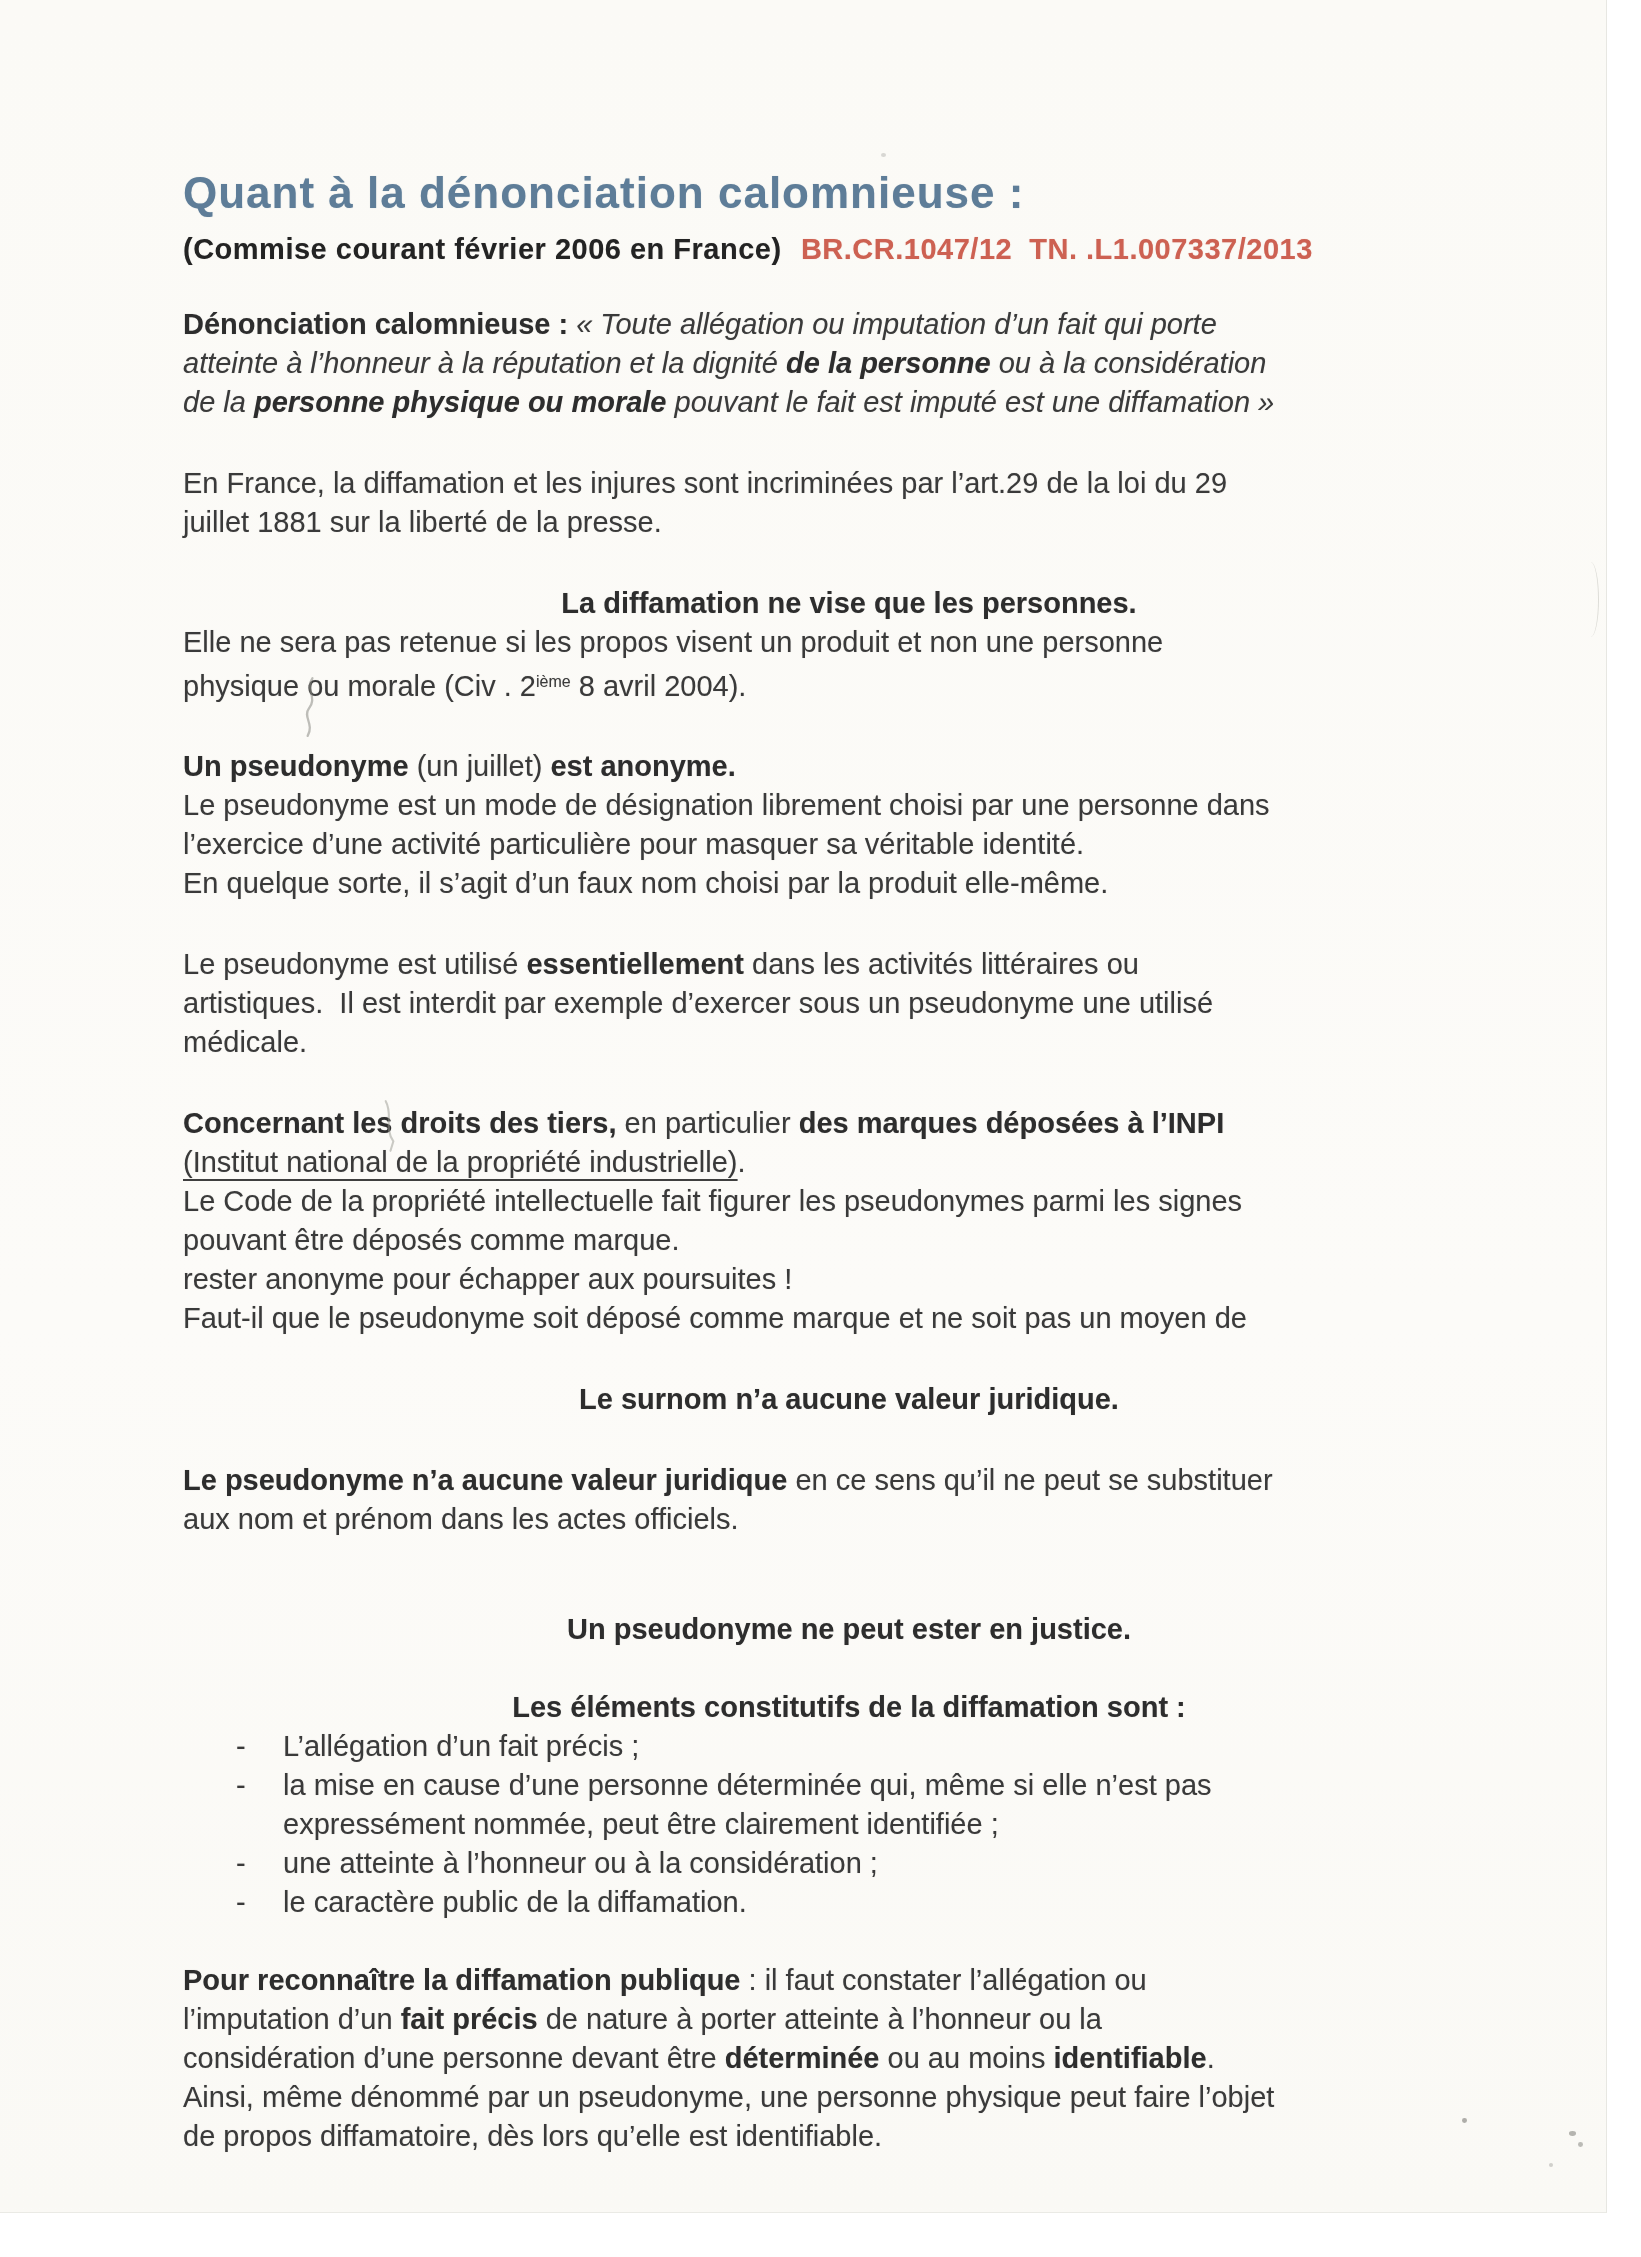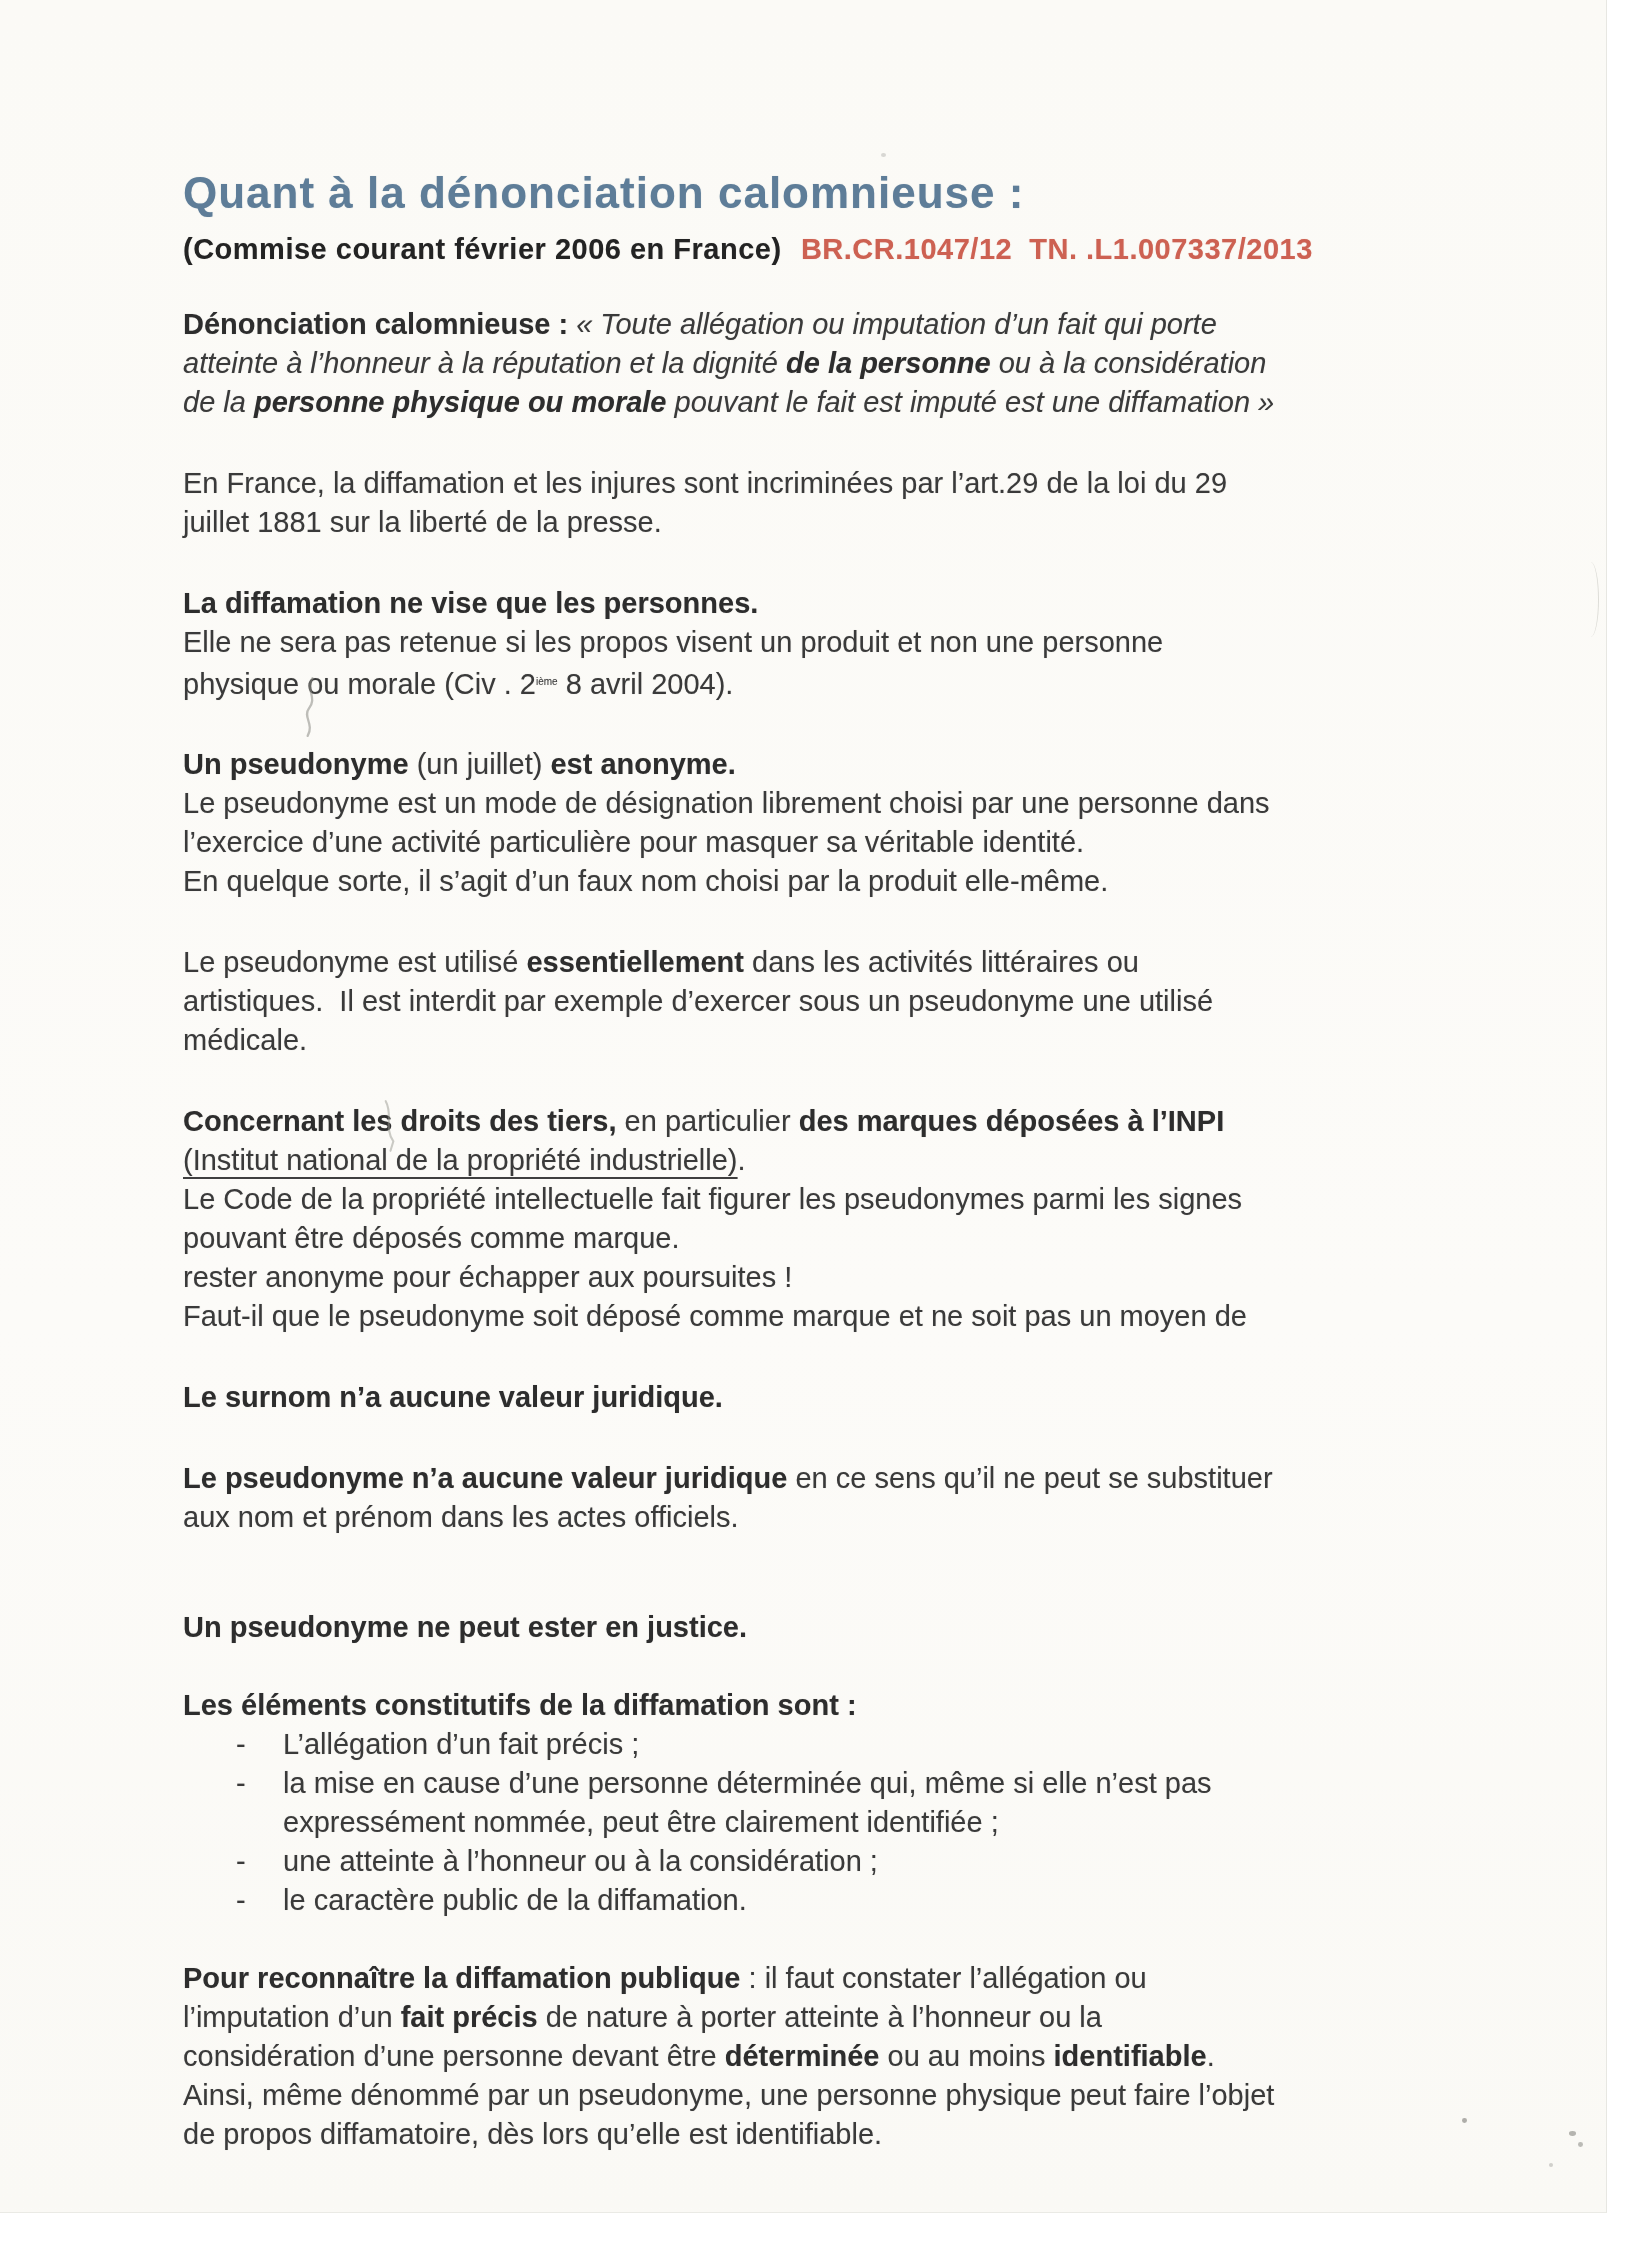--- a/index.html
+++ b/index.html
@@ -43,7 +43,7 @@
     font-size:29px;line-height:39px;white-space:pre;
     text-shadow:0 0 1px rgba(30,30,30,0.22);
   }
-  .b{font-weight:bold;color:#2d2d2d;}
+  .b{font-weight:bold;color:#2d2d2d;text-align:center;}
   .i{font-style:italic;}
   .bi{font-style:italic;font-weight:bold;color:#2d2d2d;}
   .u{

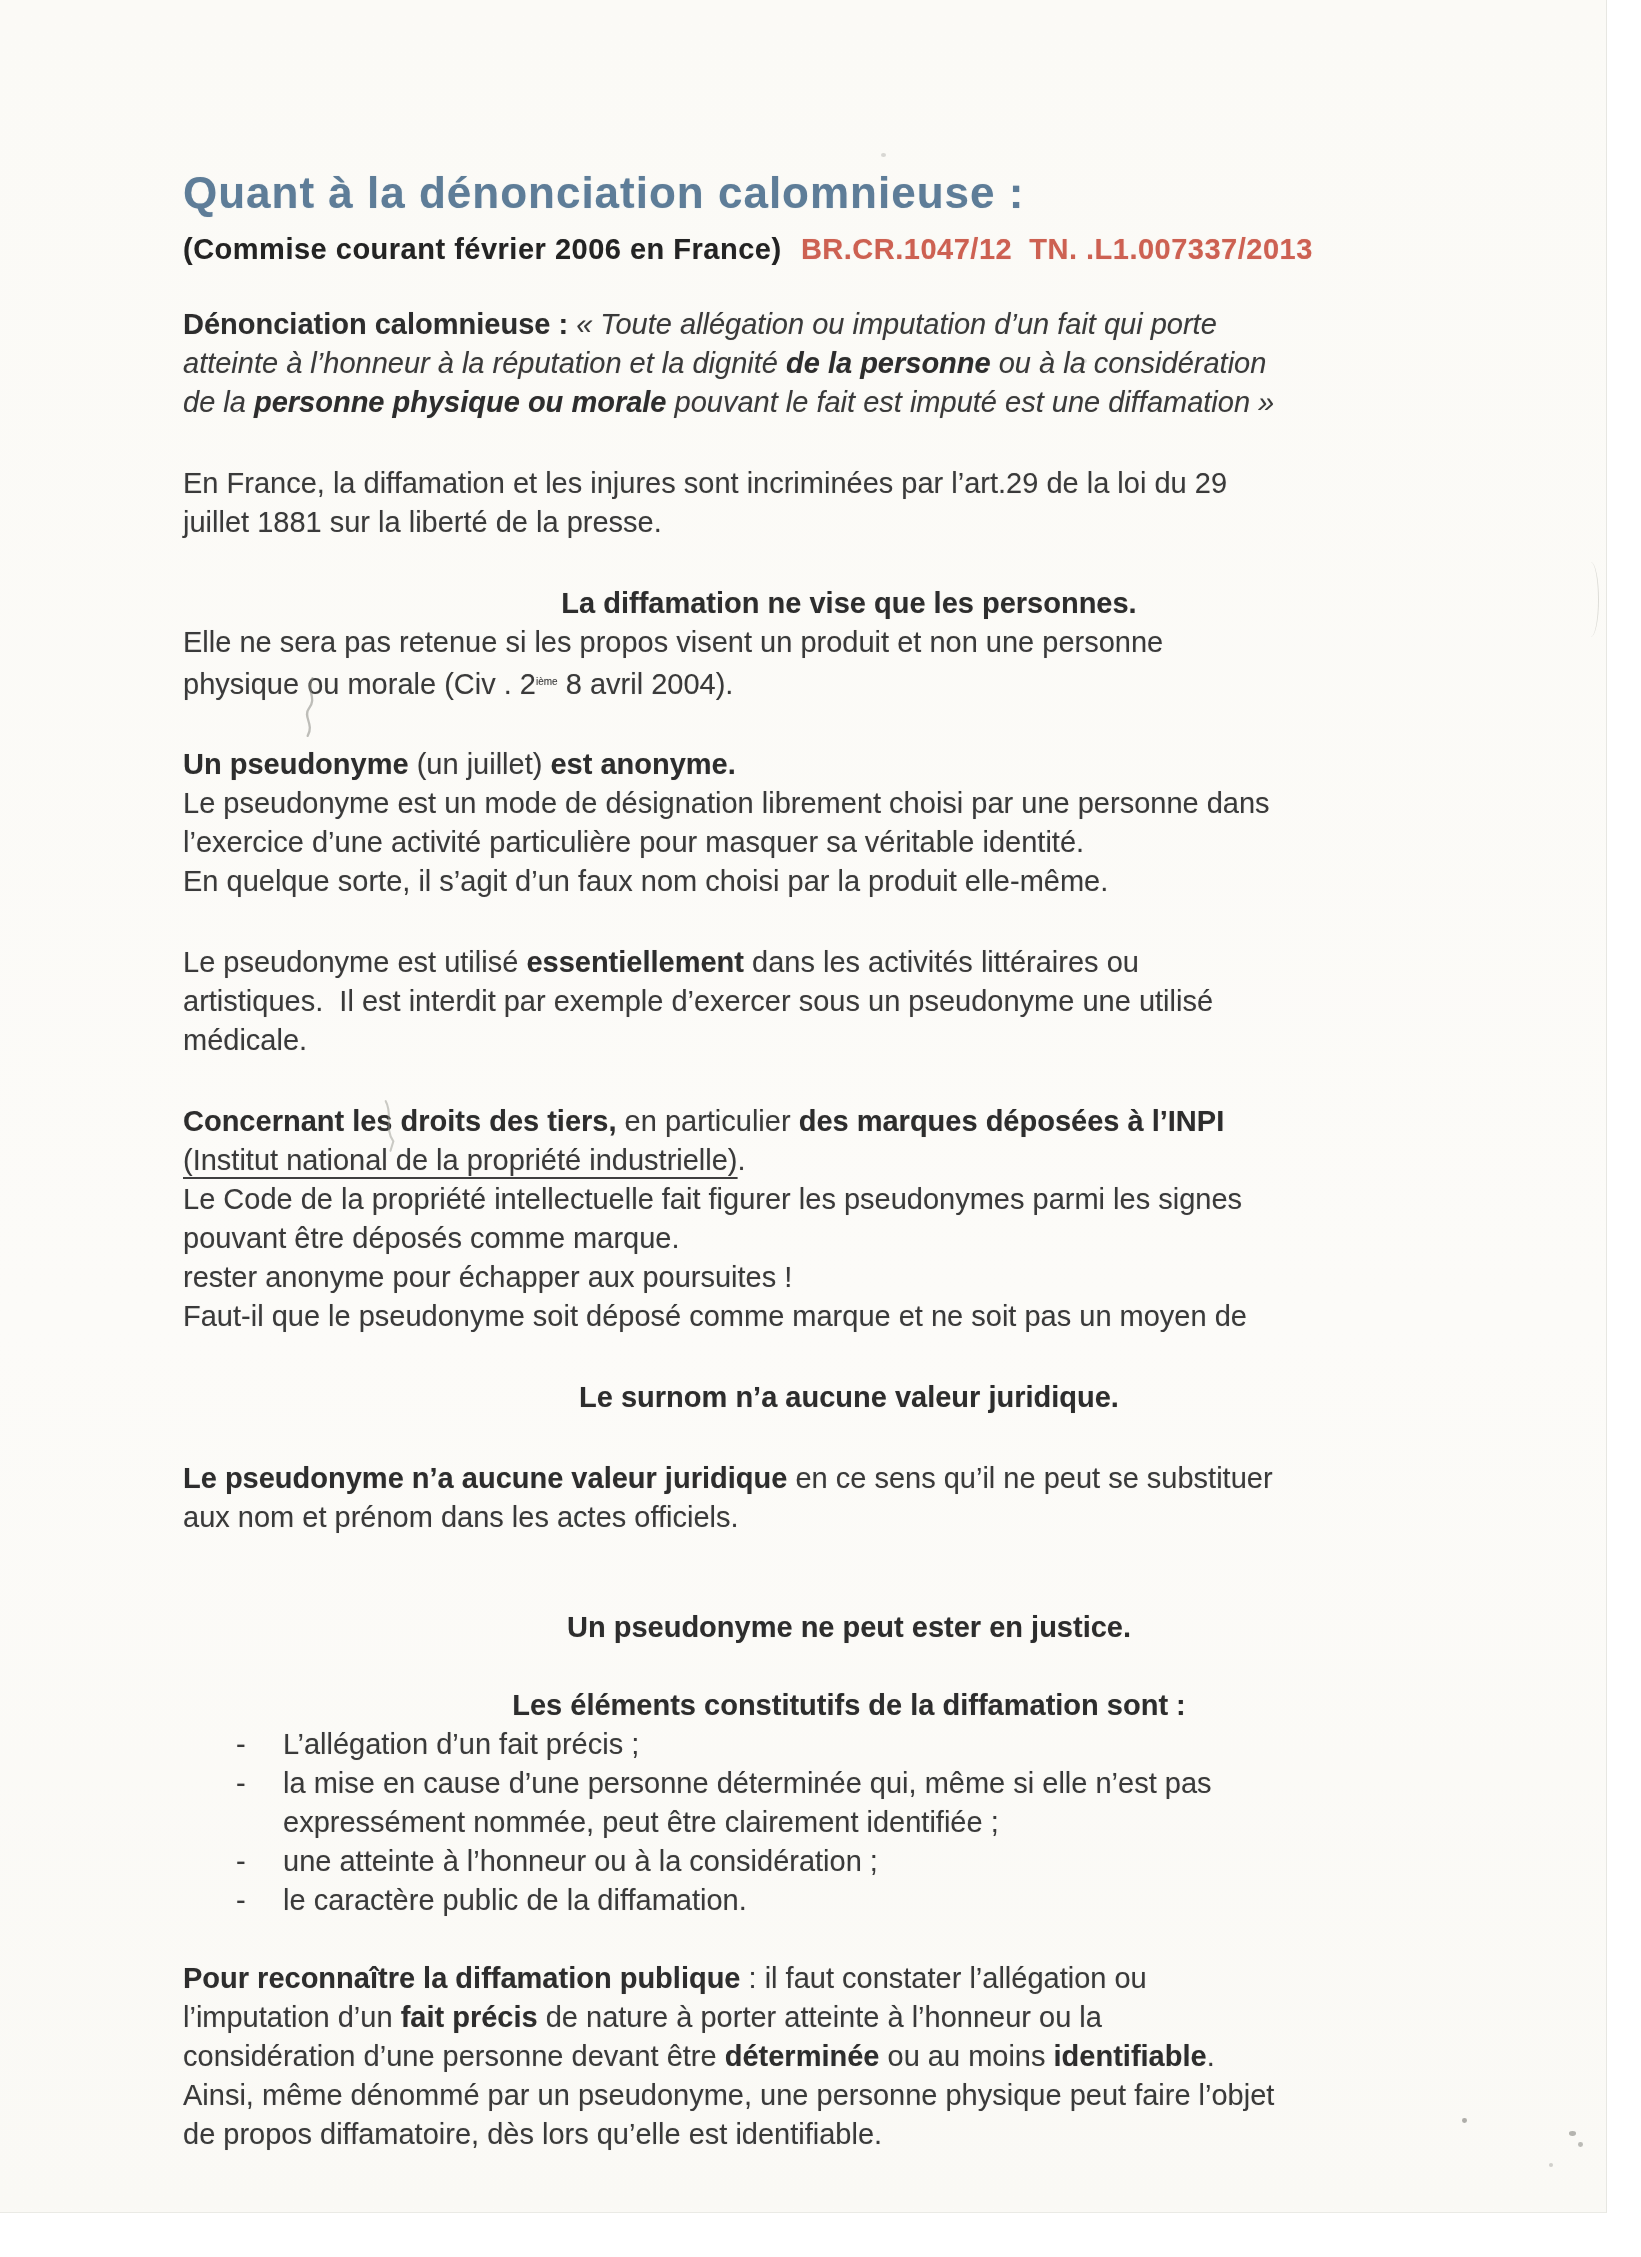--- a/index.html
+++ b/index.html
@@ -52,7 +52,7 @@
     text-underline-offset:6.8px;
     text-decoration-color:#3f3f3f;
   }
-  sup.ord{font-size:10px;vertical-align:8.7px;letter-spacing:0;}
+  sup.ord{font-size:16px;vertical-align:8.7px;letter-spacing:0;}
   .dash{display:inline-block;width:47px;margin-left:53px;}
   .cont{padding-left:100px;}
   

